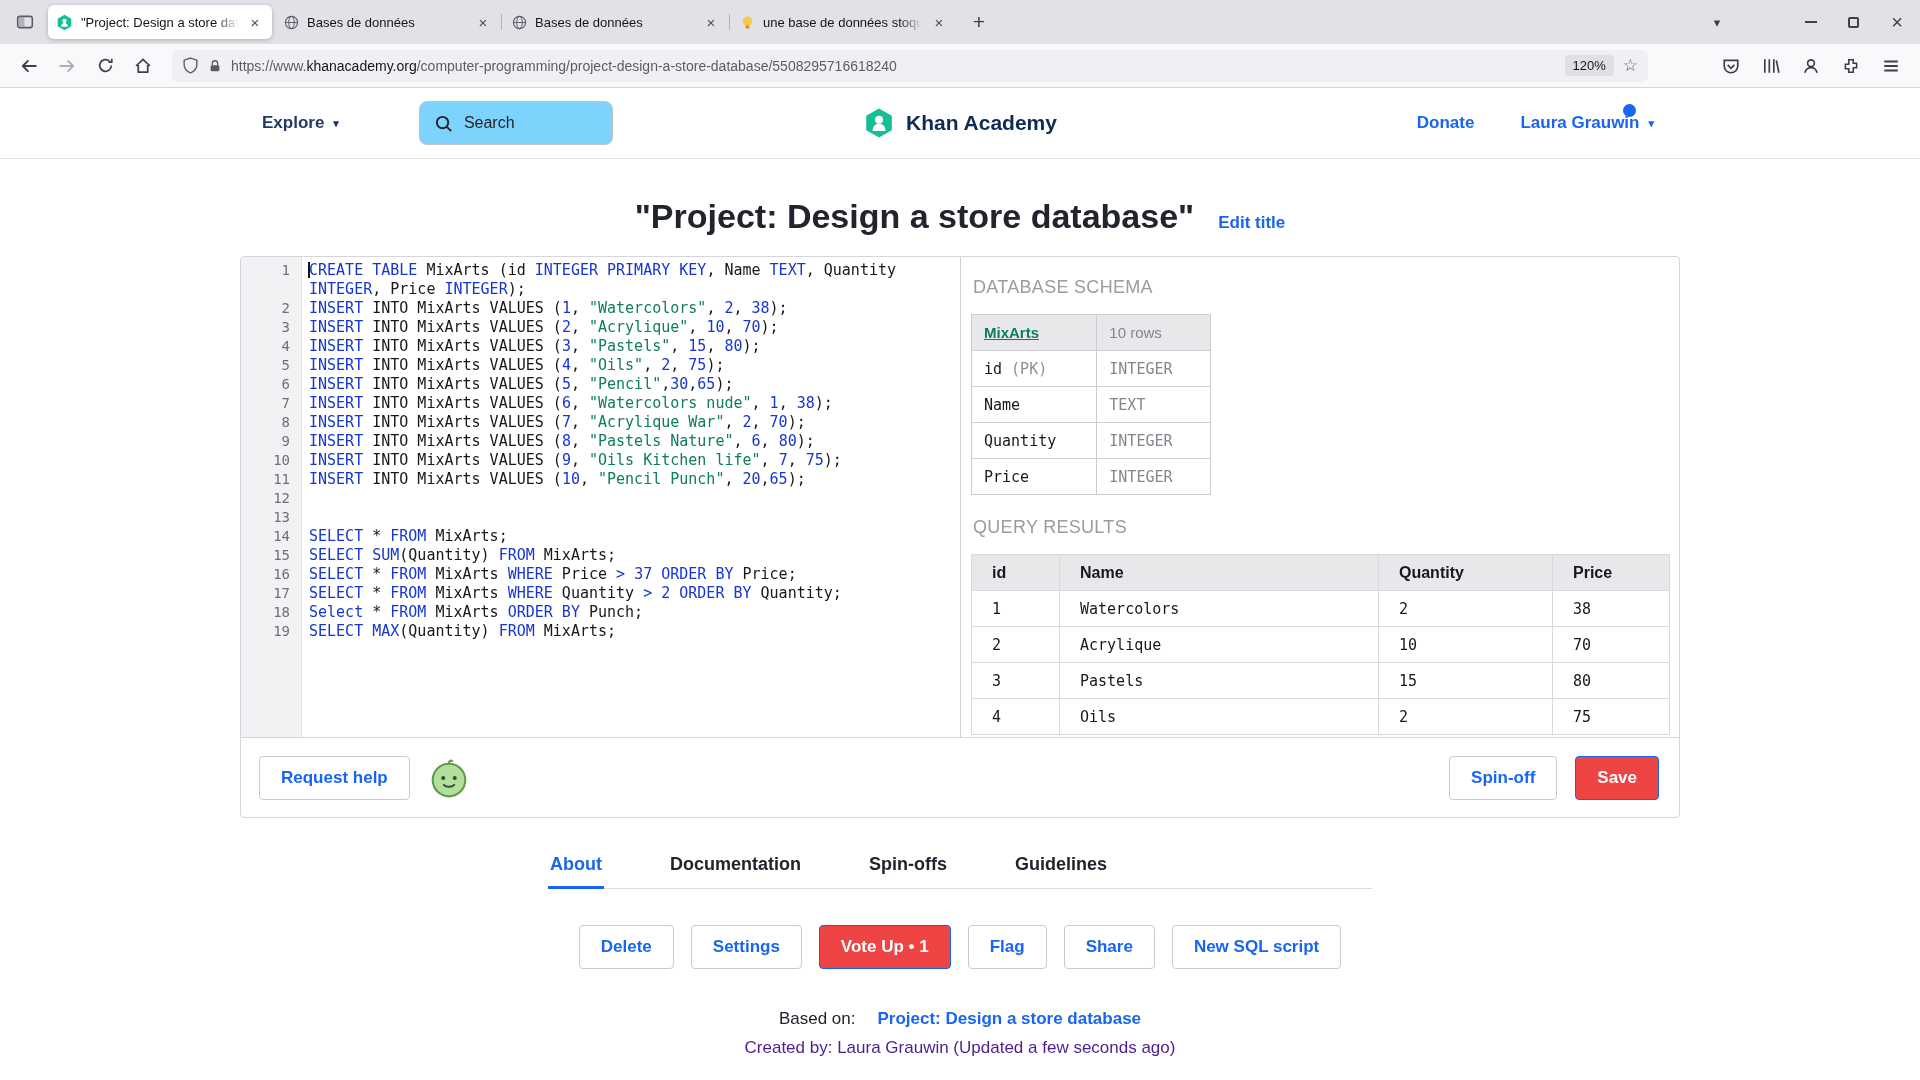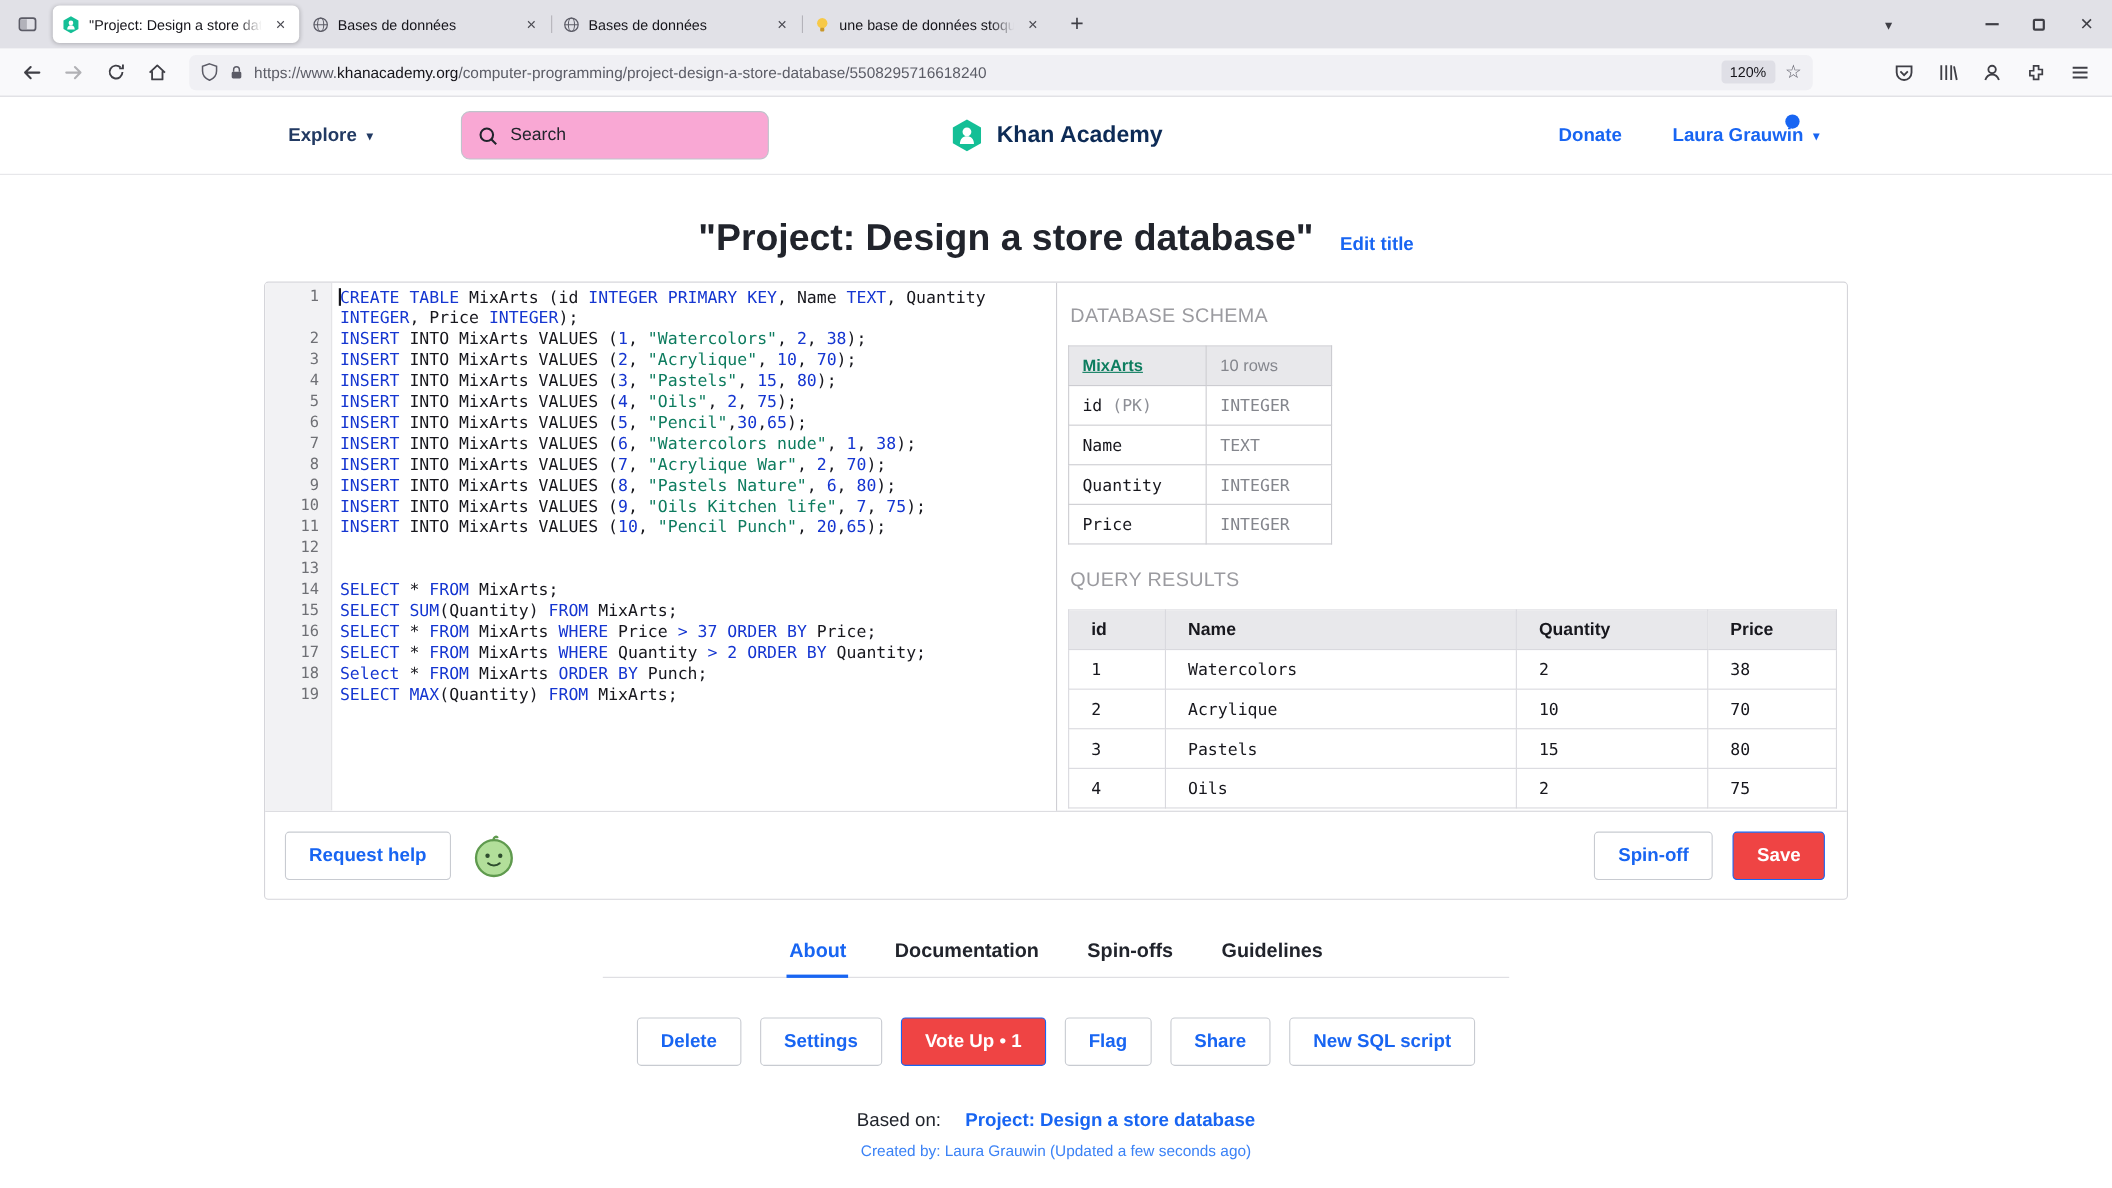--- a/index.html
+++ b/index.html
@@ -42,7 +42,7 @@
 .ka-left{display:flex;align-items:center;gap:80px}
 .explore{display:flex;align-items:center;gap:9px;font-size:17px;font-weight:700;color:#223a63}
 .caret{font-size:11px}
-.search-box{width:280px;height:44px;border:1px solid #bfc3cb;border-radius:8px;display:flex;align-items:center;gap:11px;padding:0 14px;background:#f9a8d4}
+.search-box{width:194px;height:44px;border:1px solid #bfc3cb;border-radius:8px;display:flex;align-items:center;gap:11px;padding:0 14px;background:#7dd3fc}
 .search-input{border:0;outline:0;background:transparent;font-size:16px;color:#21242c;width:150px;font-family:"Liberation Sans",sans-serif}
 .search-input::placeholder{color:#21242c;opacity:1}
 .ka-logo{position:absolute;left:50%;transform:translateX(-50%);display:flex;align-items:center;gap:11px;font-size:21px;font-weight:700;color:#0d2b56}

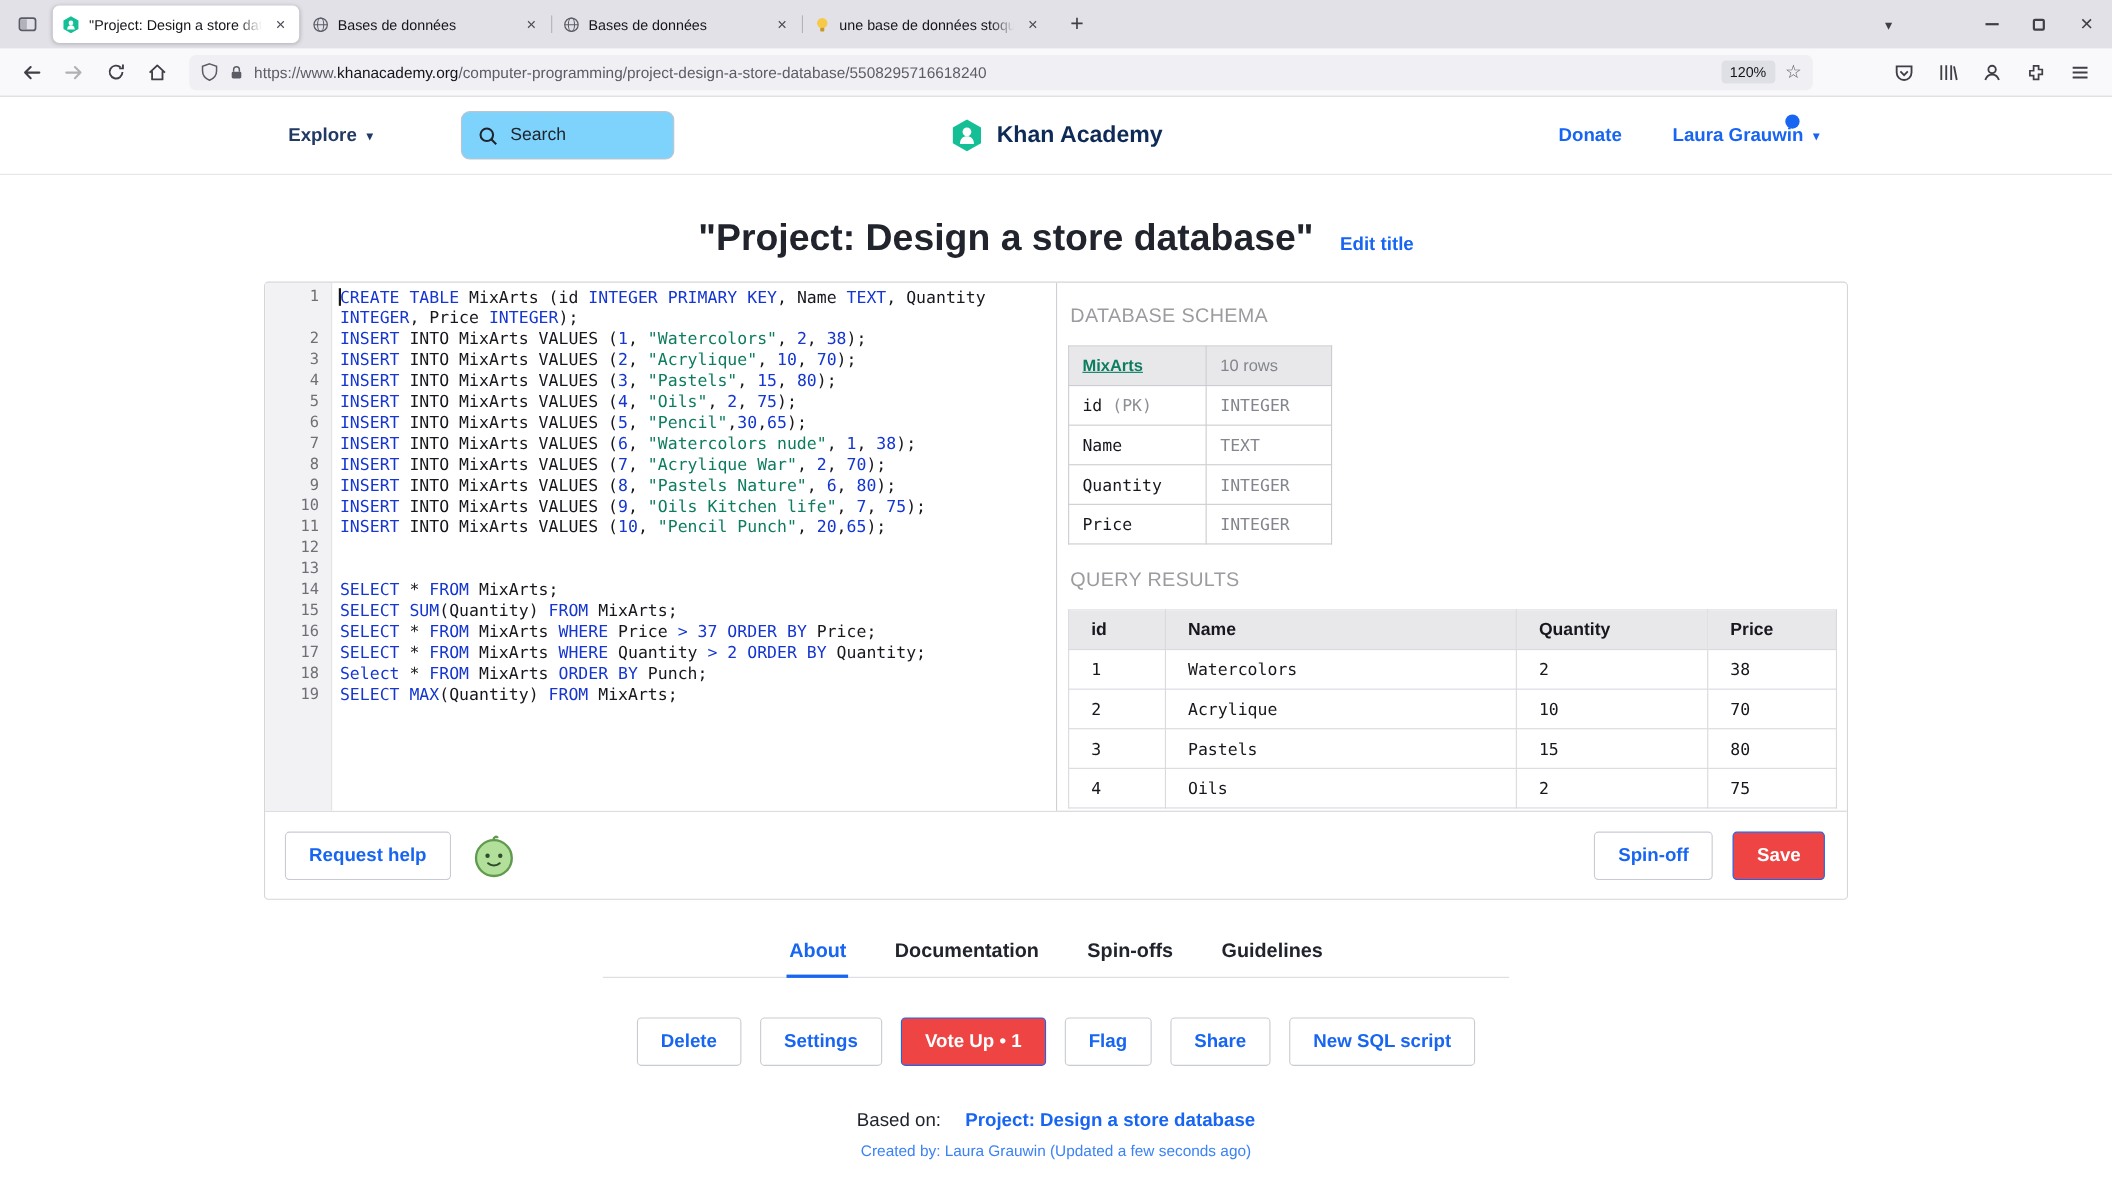--- a/index.html
+++ b/index.html
@@ -91,7 +91,7 @@
 .avatar{width:42px;height:42px}
 
 
-.tab-strip{width:824px;margin:32px auto 0;display:flex;justify-content:center;gap:40px;border-bottom:1px solid #dcdce0}
+.tab-strip{width:824px;margin:32px auto 0;display:flex;justify-content:flex-start;gap:64px;border-bottom:1px solid #dcdce0}
 .nav-tab{padding:4px 2px 13px;font-size:18px;font-weight:700;color:#21242c;position:relative;cursor:pointer}
 .nav-tab.active{color:#1865f2}
 .nav-tab.active::after{content:"";position:absolute;left:0;right:0;bottom:-1px;height:3px;background:#1865f2}

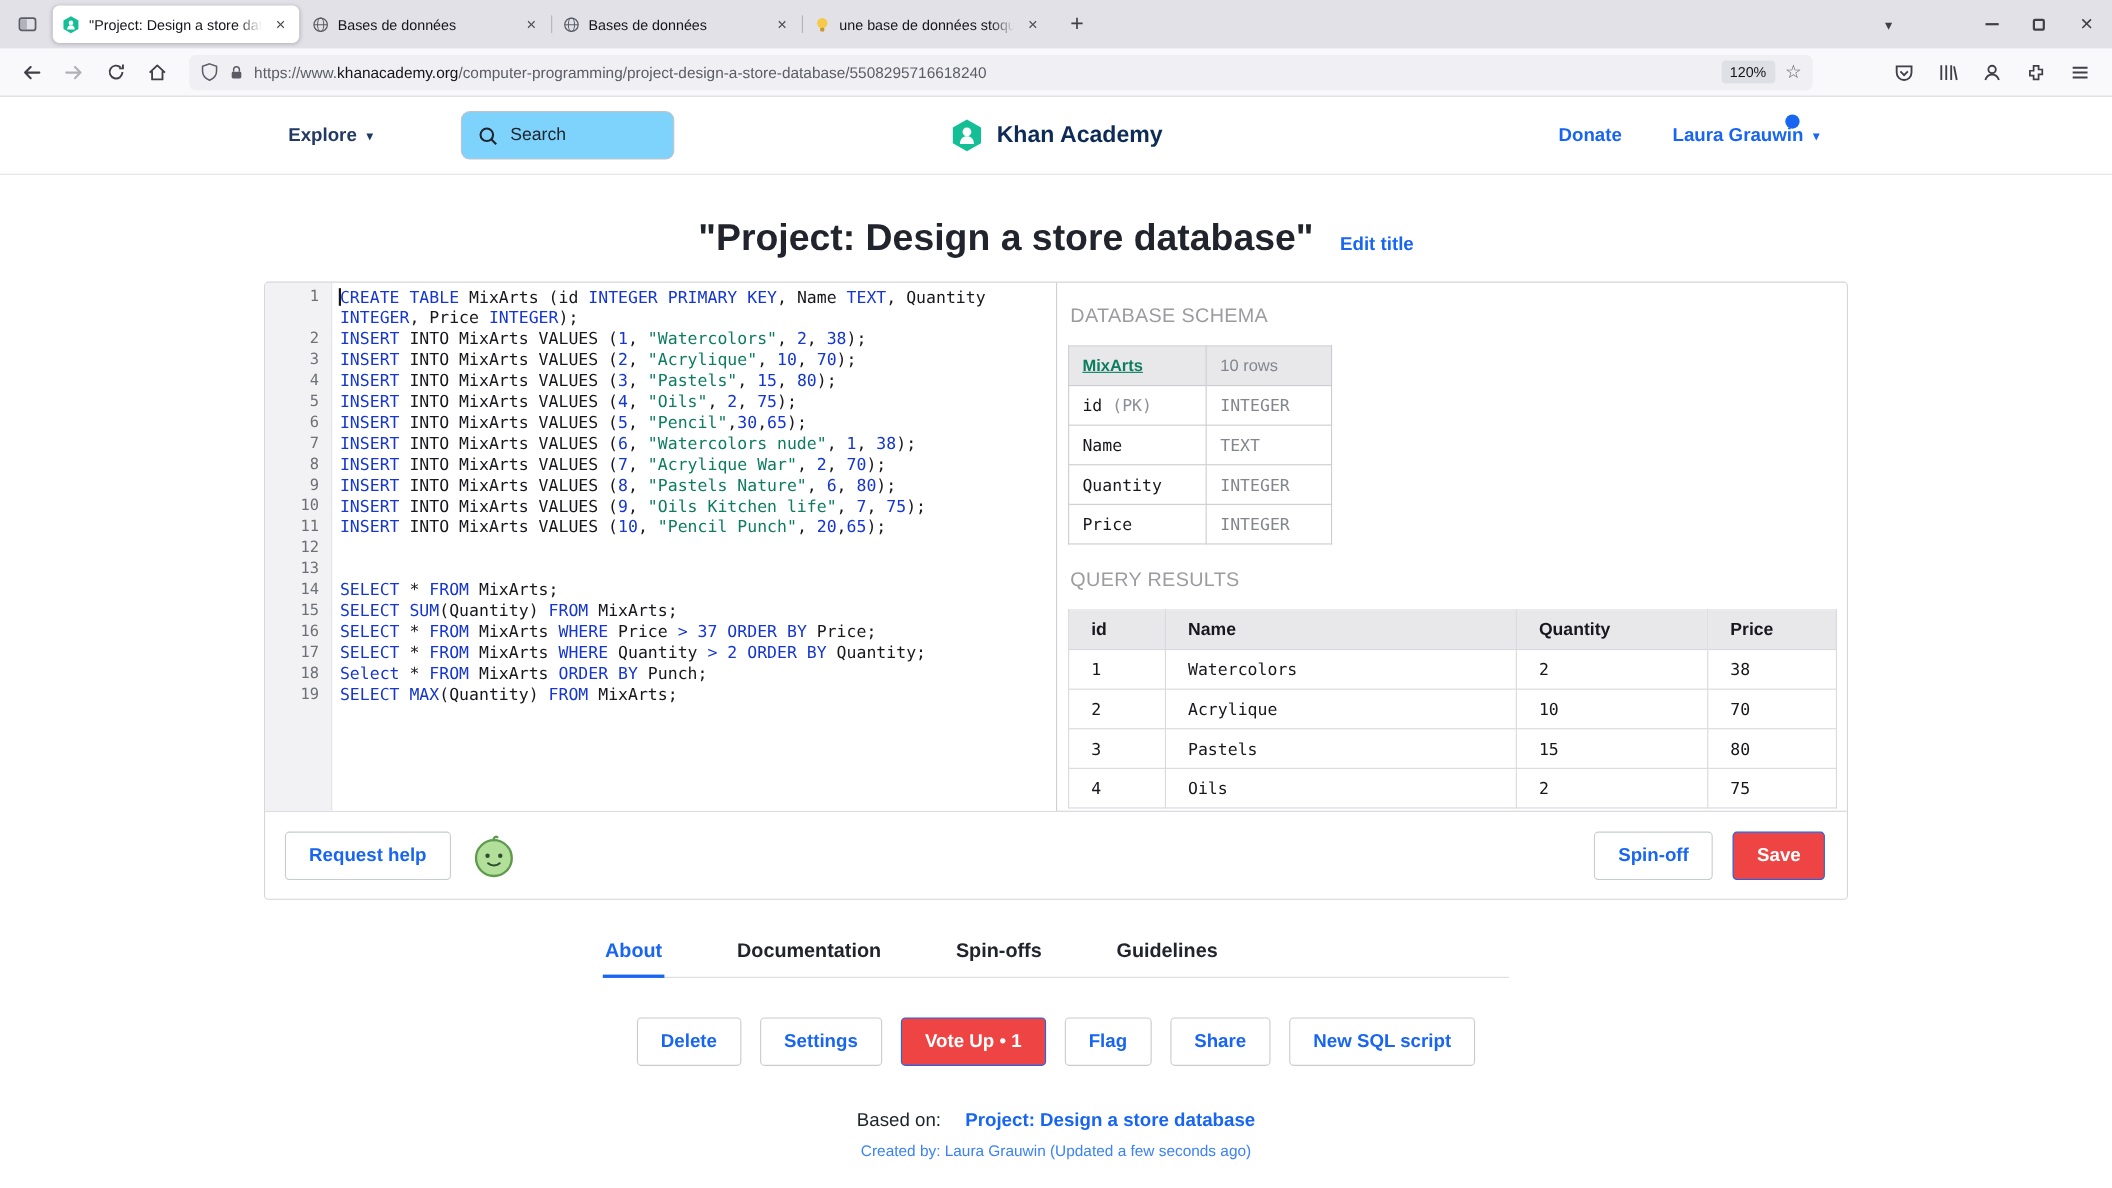--- a/index.html
+++ b/index.html
@@ -98,7 +98,7 @@
 .footer-btn-row{margin-top:36px;display:flex;justify-content:center;gap:17px}
 .based-on{margin-top:40px;text-align:center;font-size:17px;color:#21242c}
 .based-on .link{color:#1865f2;font-weight:600;margin-left:22px;cursor:pointer}
-.created-by{margin-top:9px;text-align:center;font-size:14px;color:#3b82f6}
+.created-by{margin-top:9px;text-align:center;font-size:17px;color:#4c1d95}
 </style>
 </head>
 <body>

